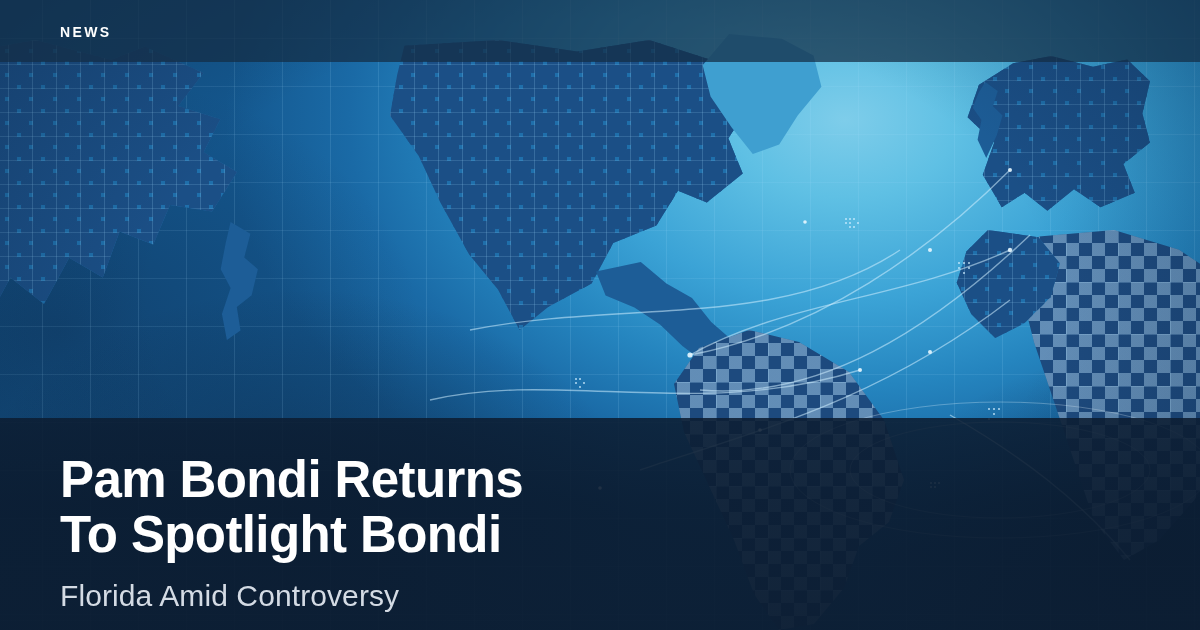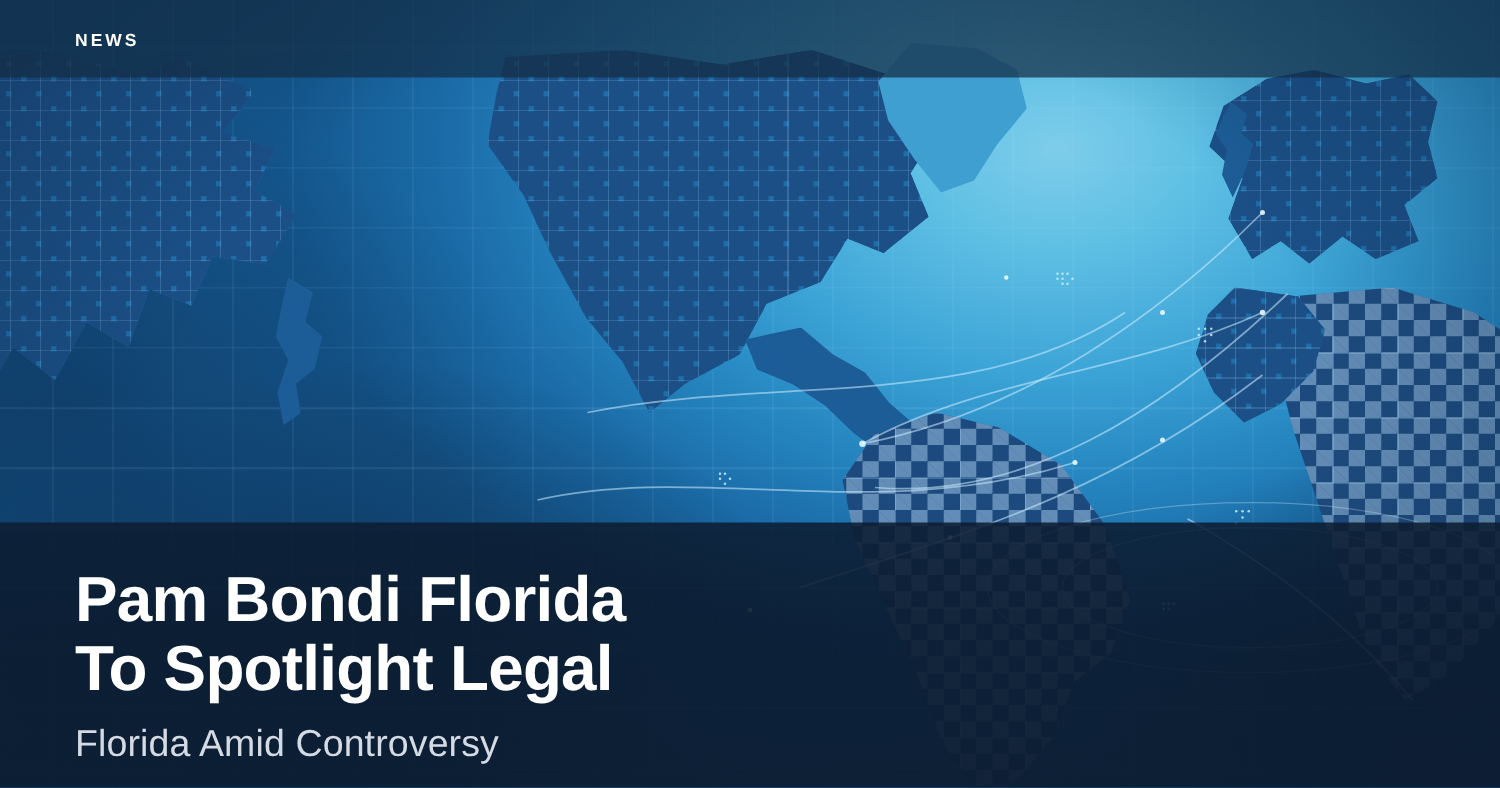--- a/index.html
+++ b/index.html
@@ -261,7 +261,7 @@
   <div id="bottom-band"></div>
 
   <h1 id="headline">
-    <span class="ln">Pam Bondi Florida</span>
+    <span class="ln">Pam Bondi Returns</span>
     <span class="ln">To Spotlight Legal</span>
   </h1>
 

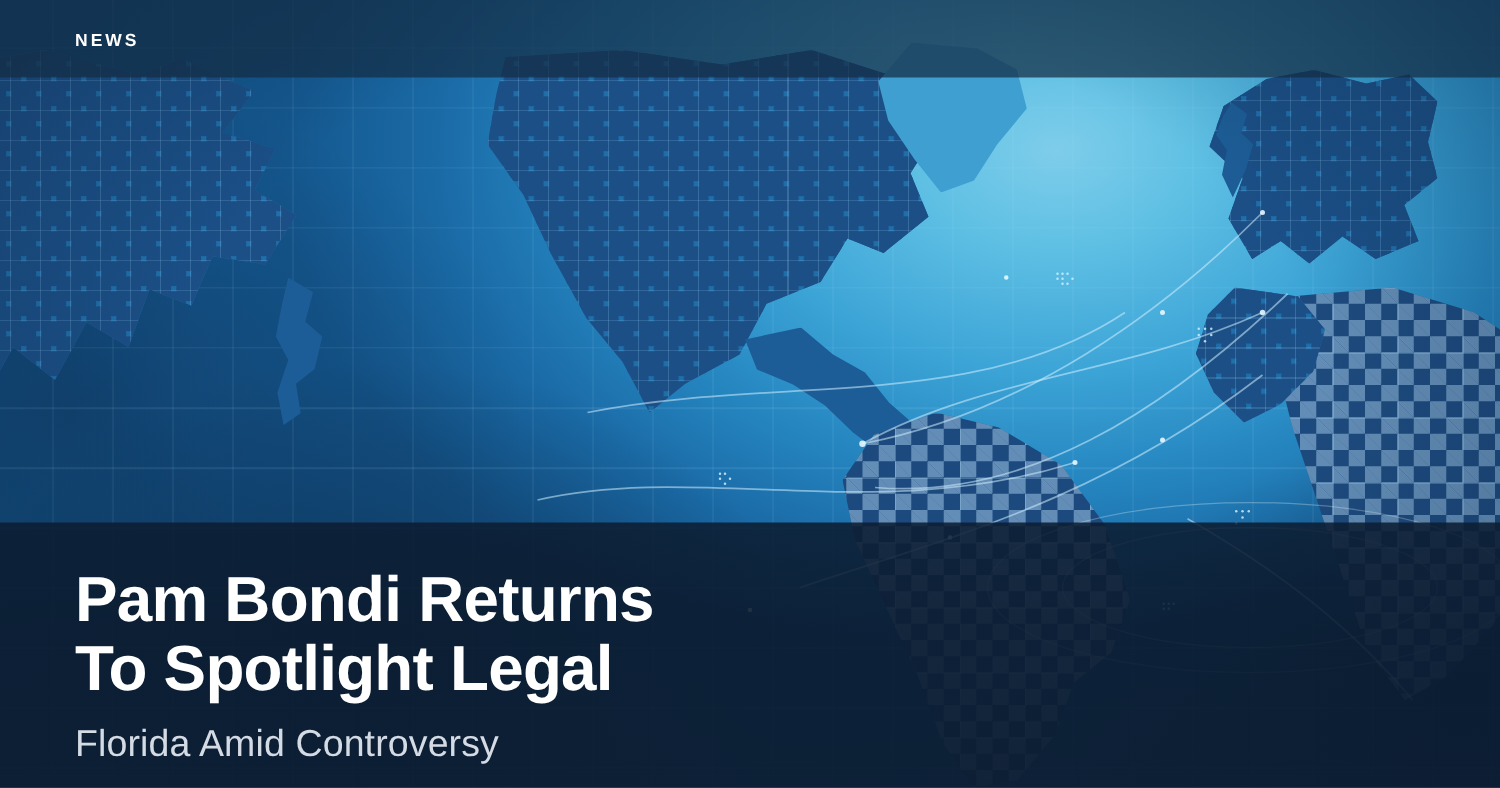--- a/index.html
+++ b/index.html
@@ -262,7 +262,7 @@
 
   <h1 id="headline">
     <span class="ln">Pam Bondi Returns</span>
-    <span class="ln">To Spotlight Legal</span>
+    <span class="ln">To Spotlight Bondi</span>
   </h1>
 
   <div id="subhead">Florida Amid Controversy</div>

